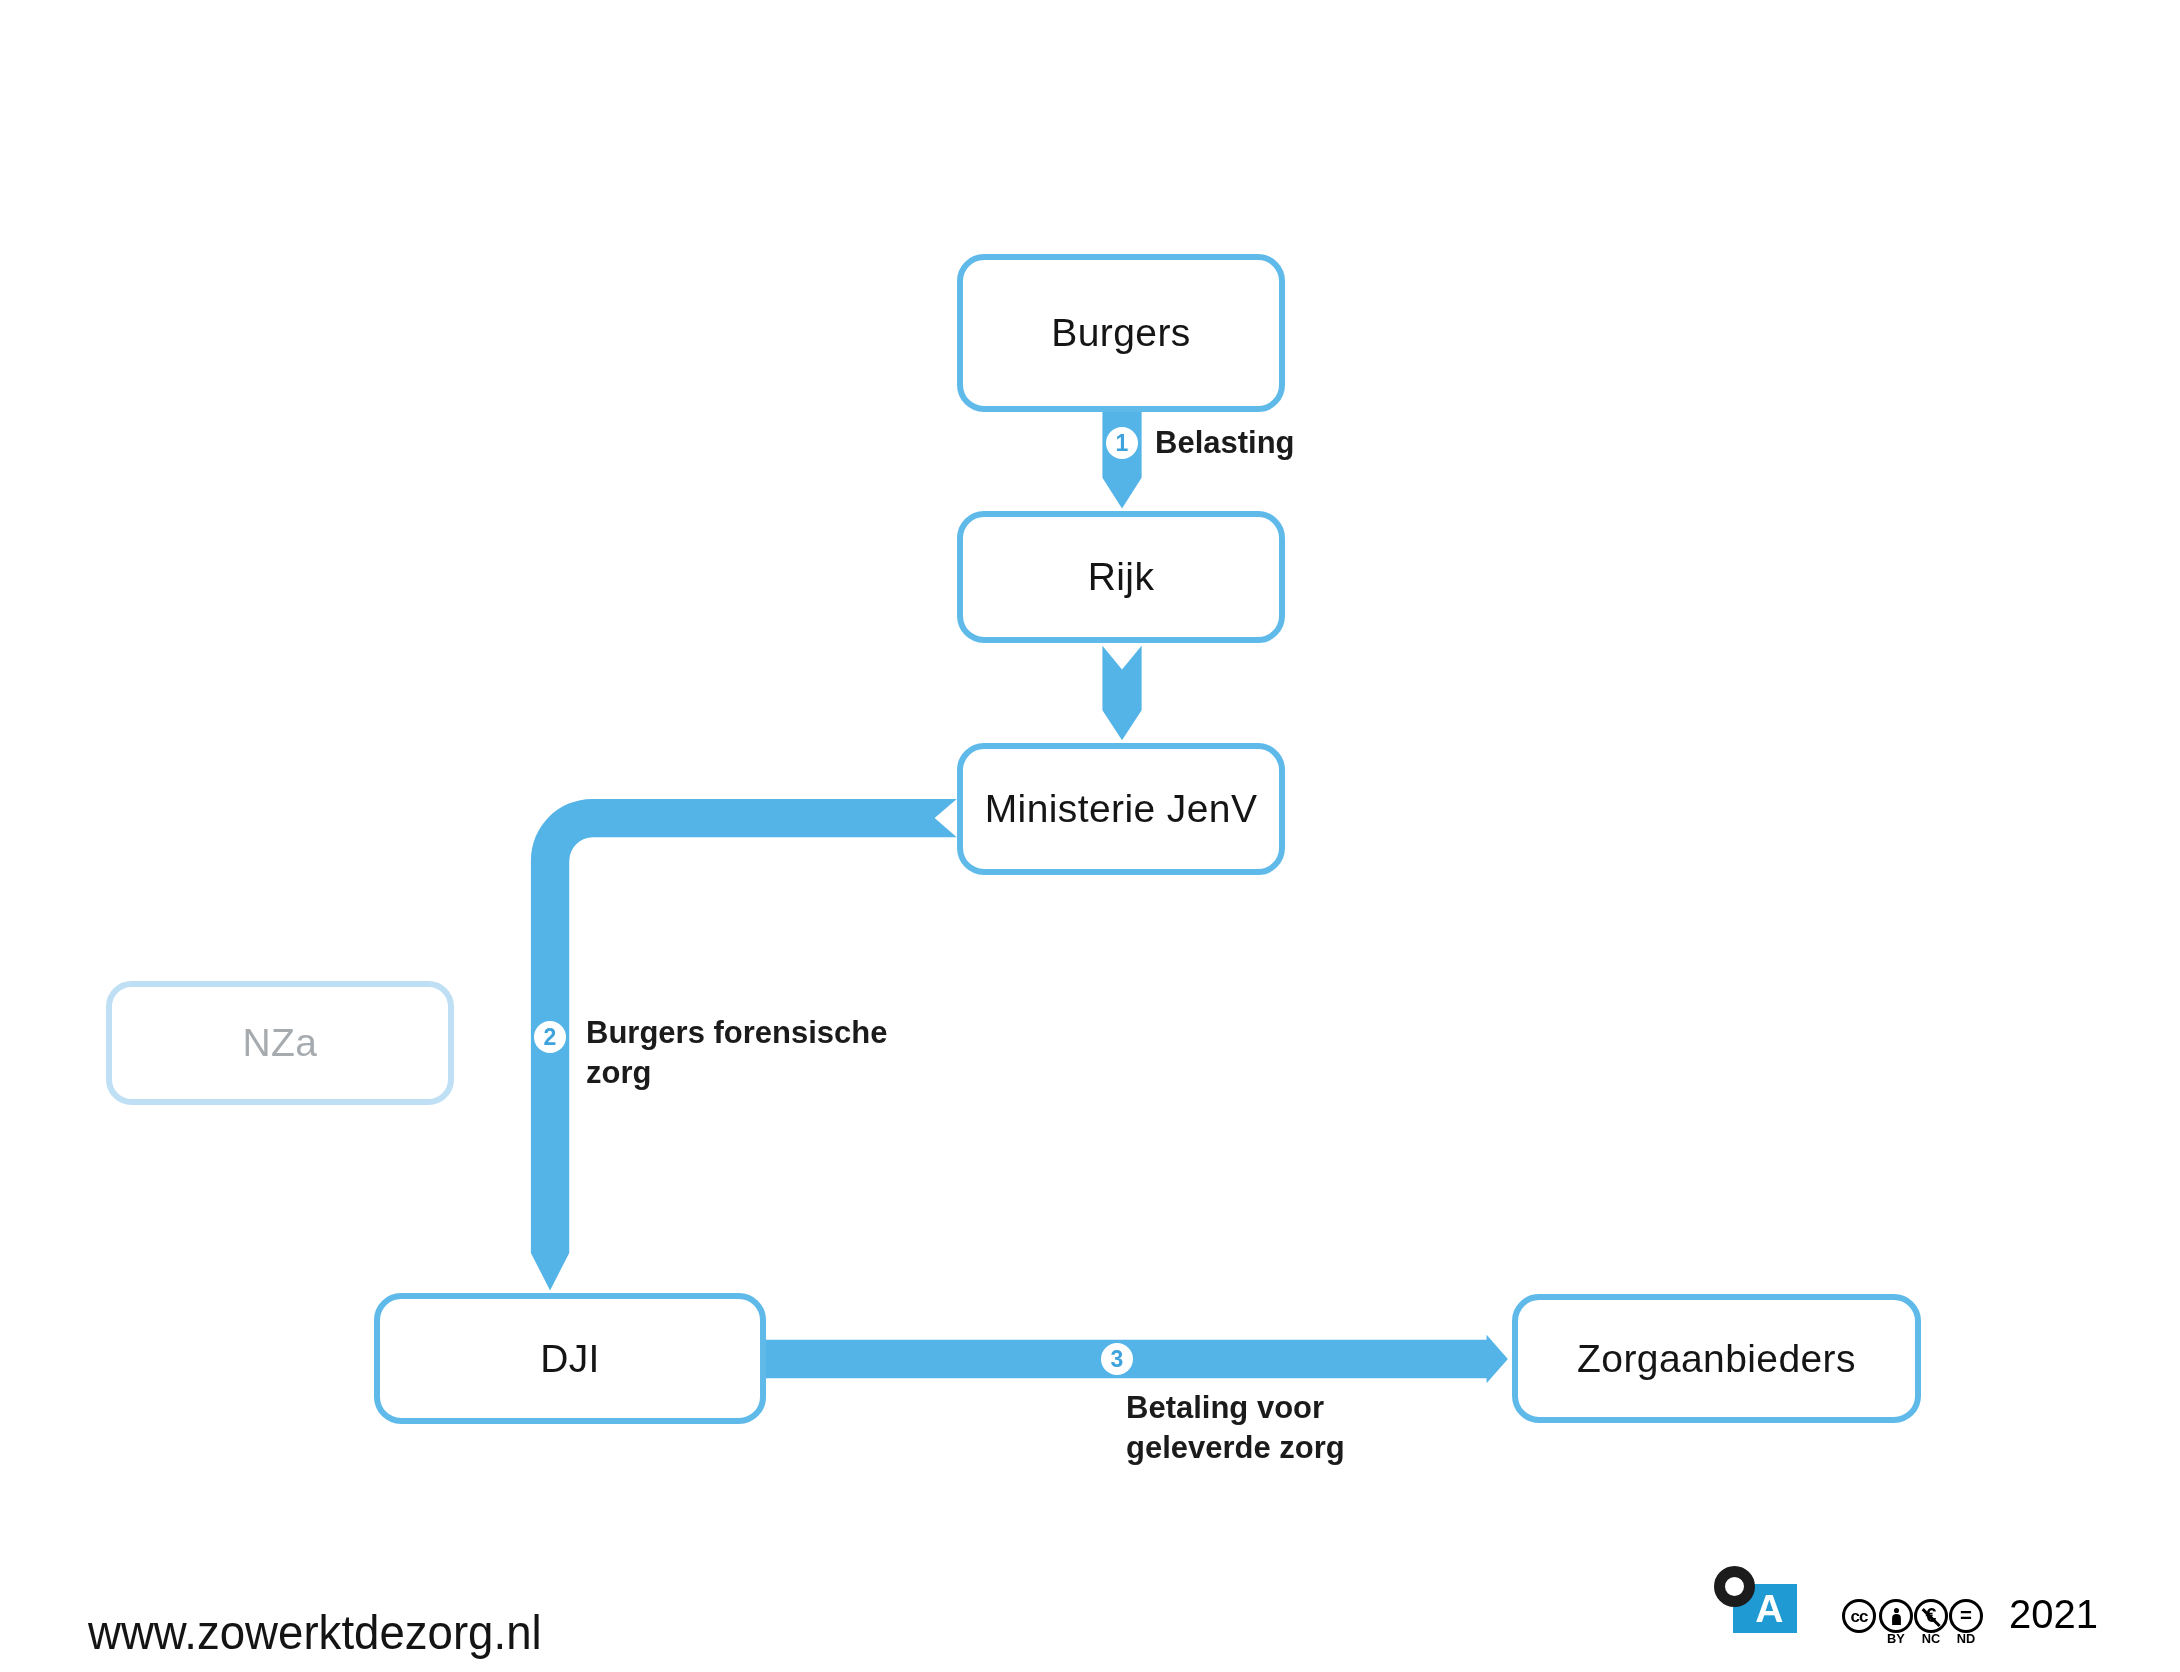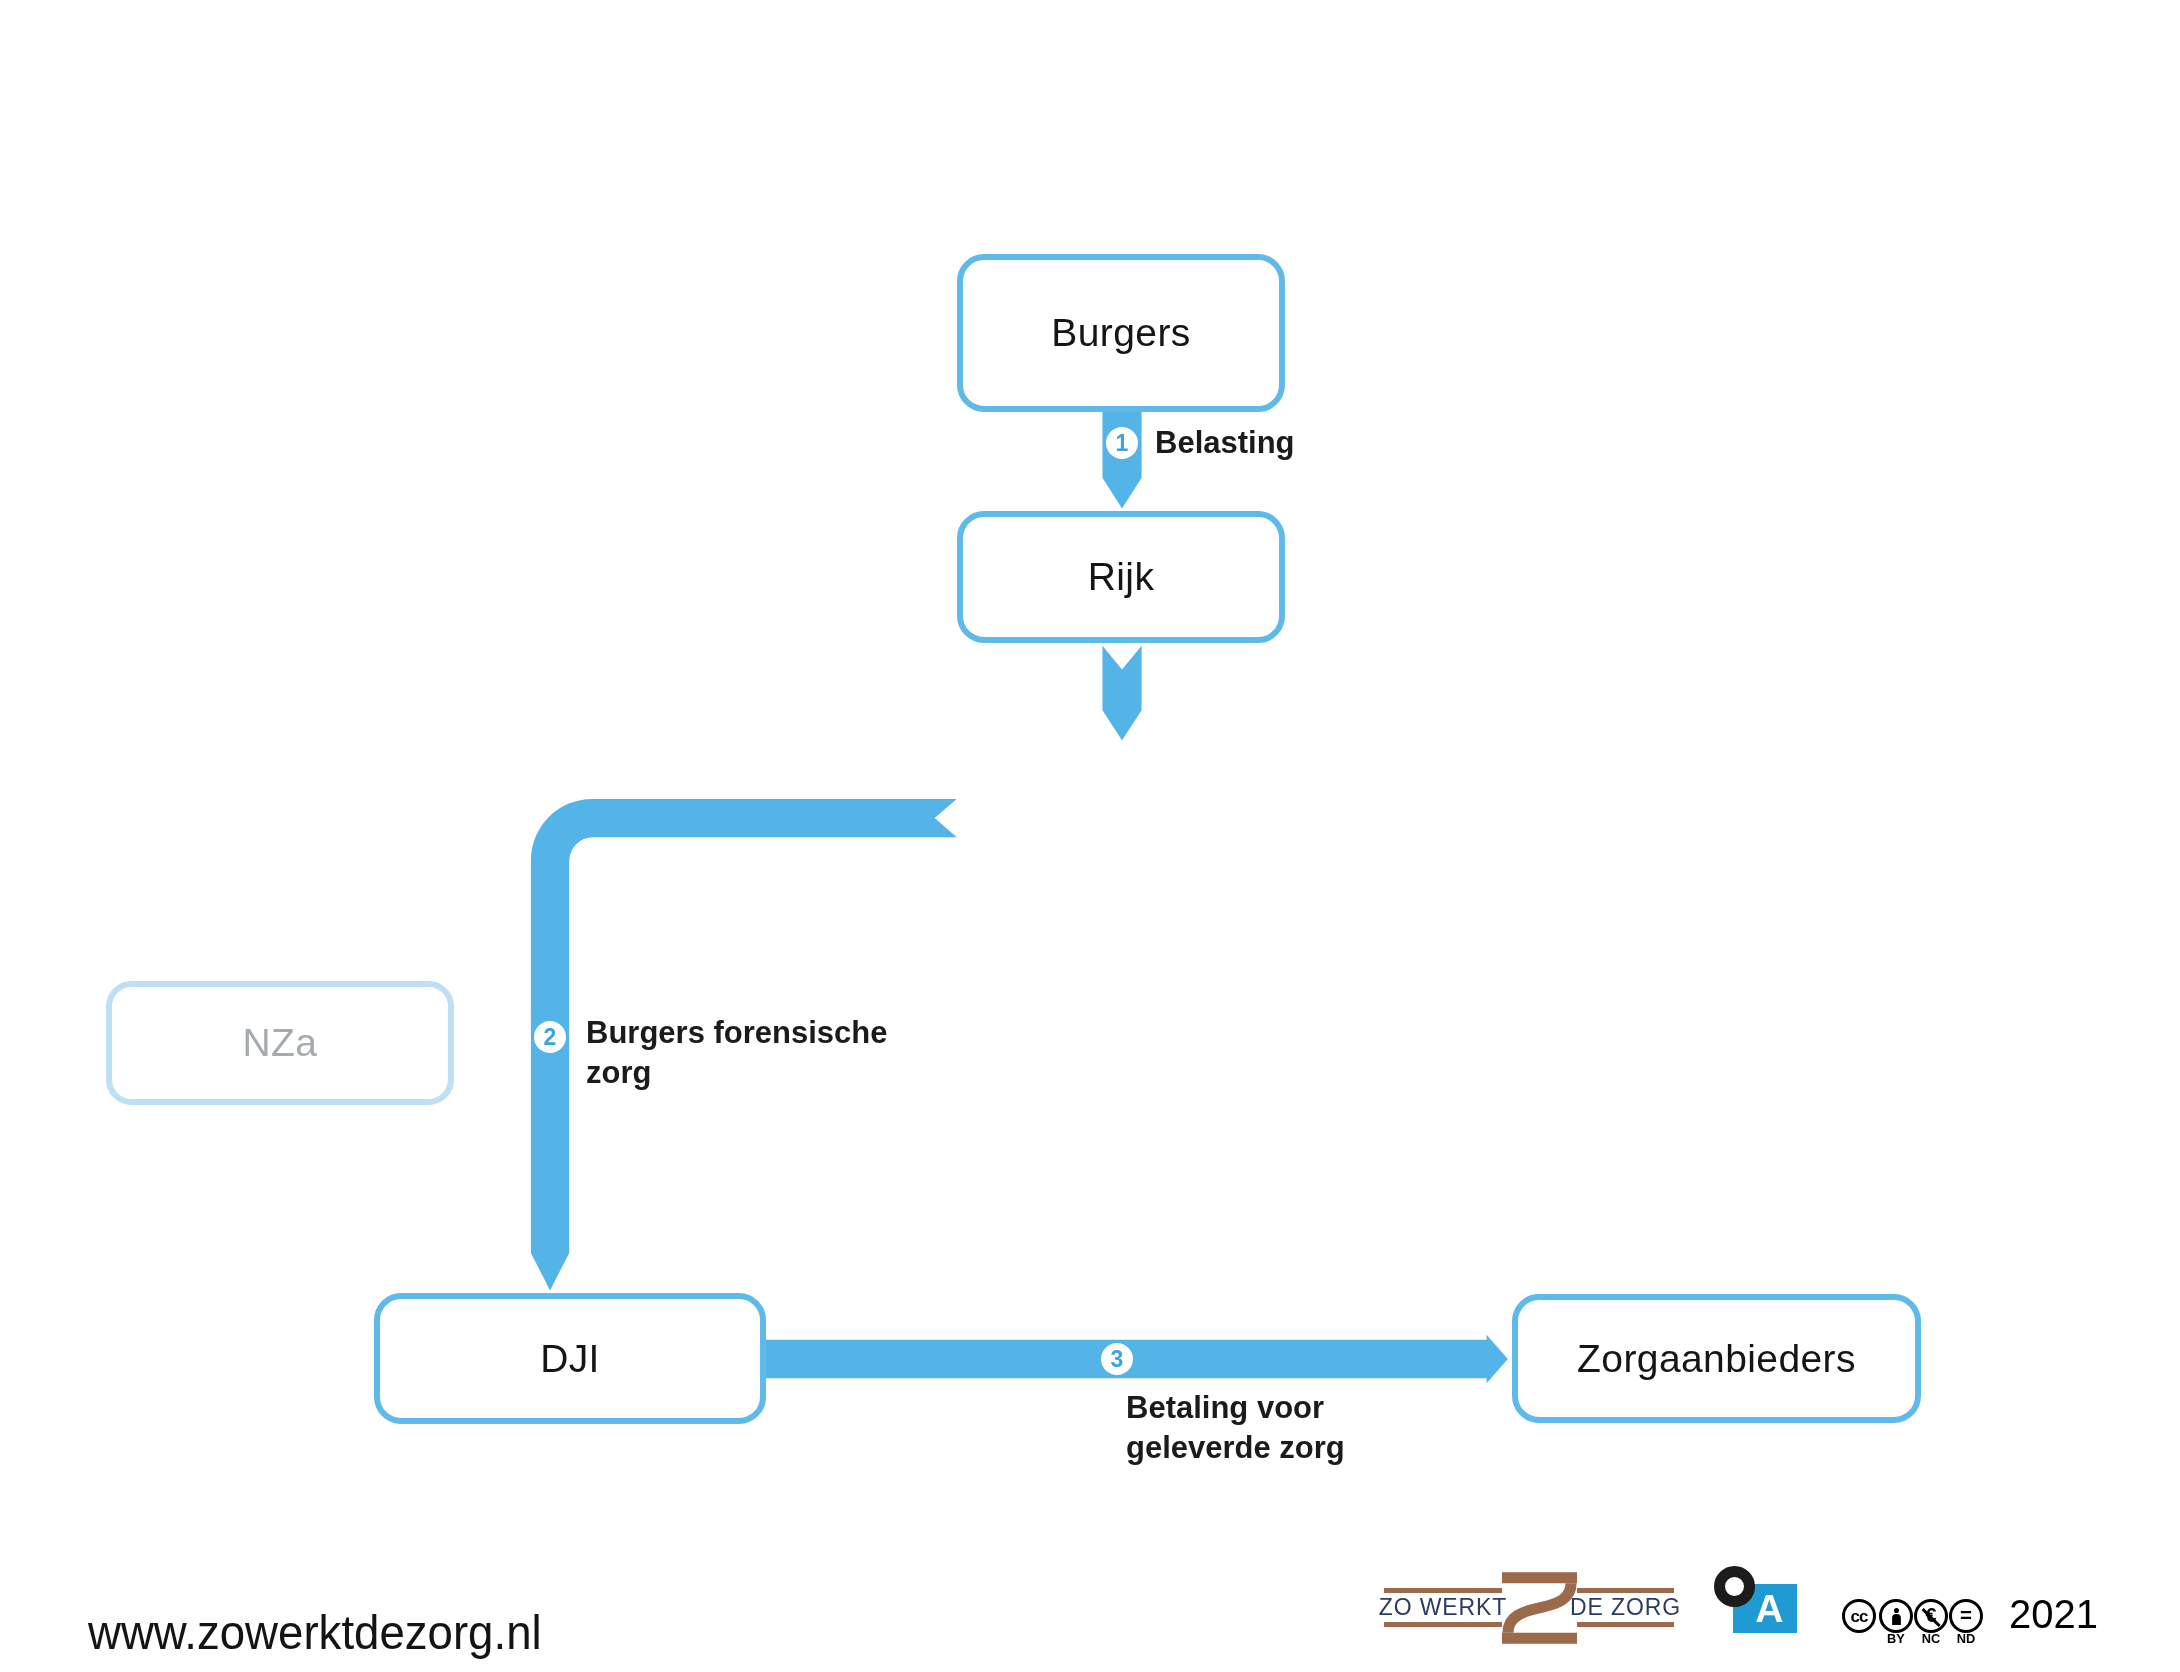--- a/index.html
+++ b/index.html
@@ -93,6 +93,9 @@
   <div class="node node-rijk">
     <span>Rijk</span>
   </div>
+  <div class="node node-jenv">
+    <span>Ministerie JenV</span>
+  </div>
   <div class="node node-nza">
     <span>NZa</span>
   </div>

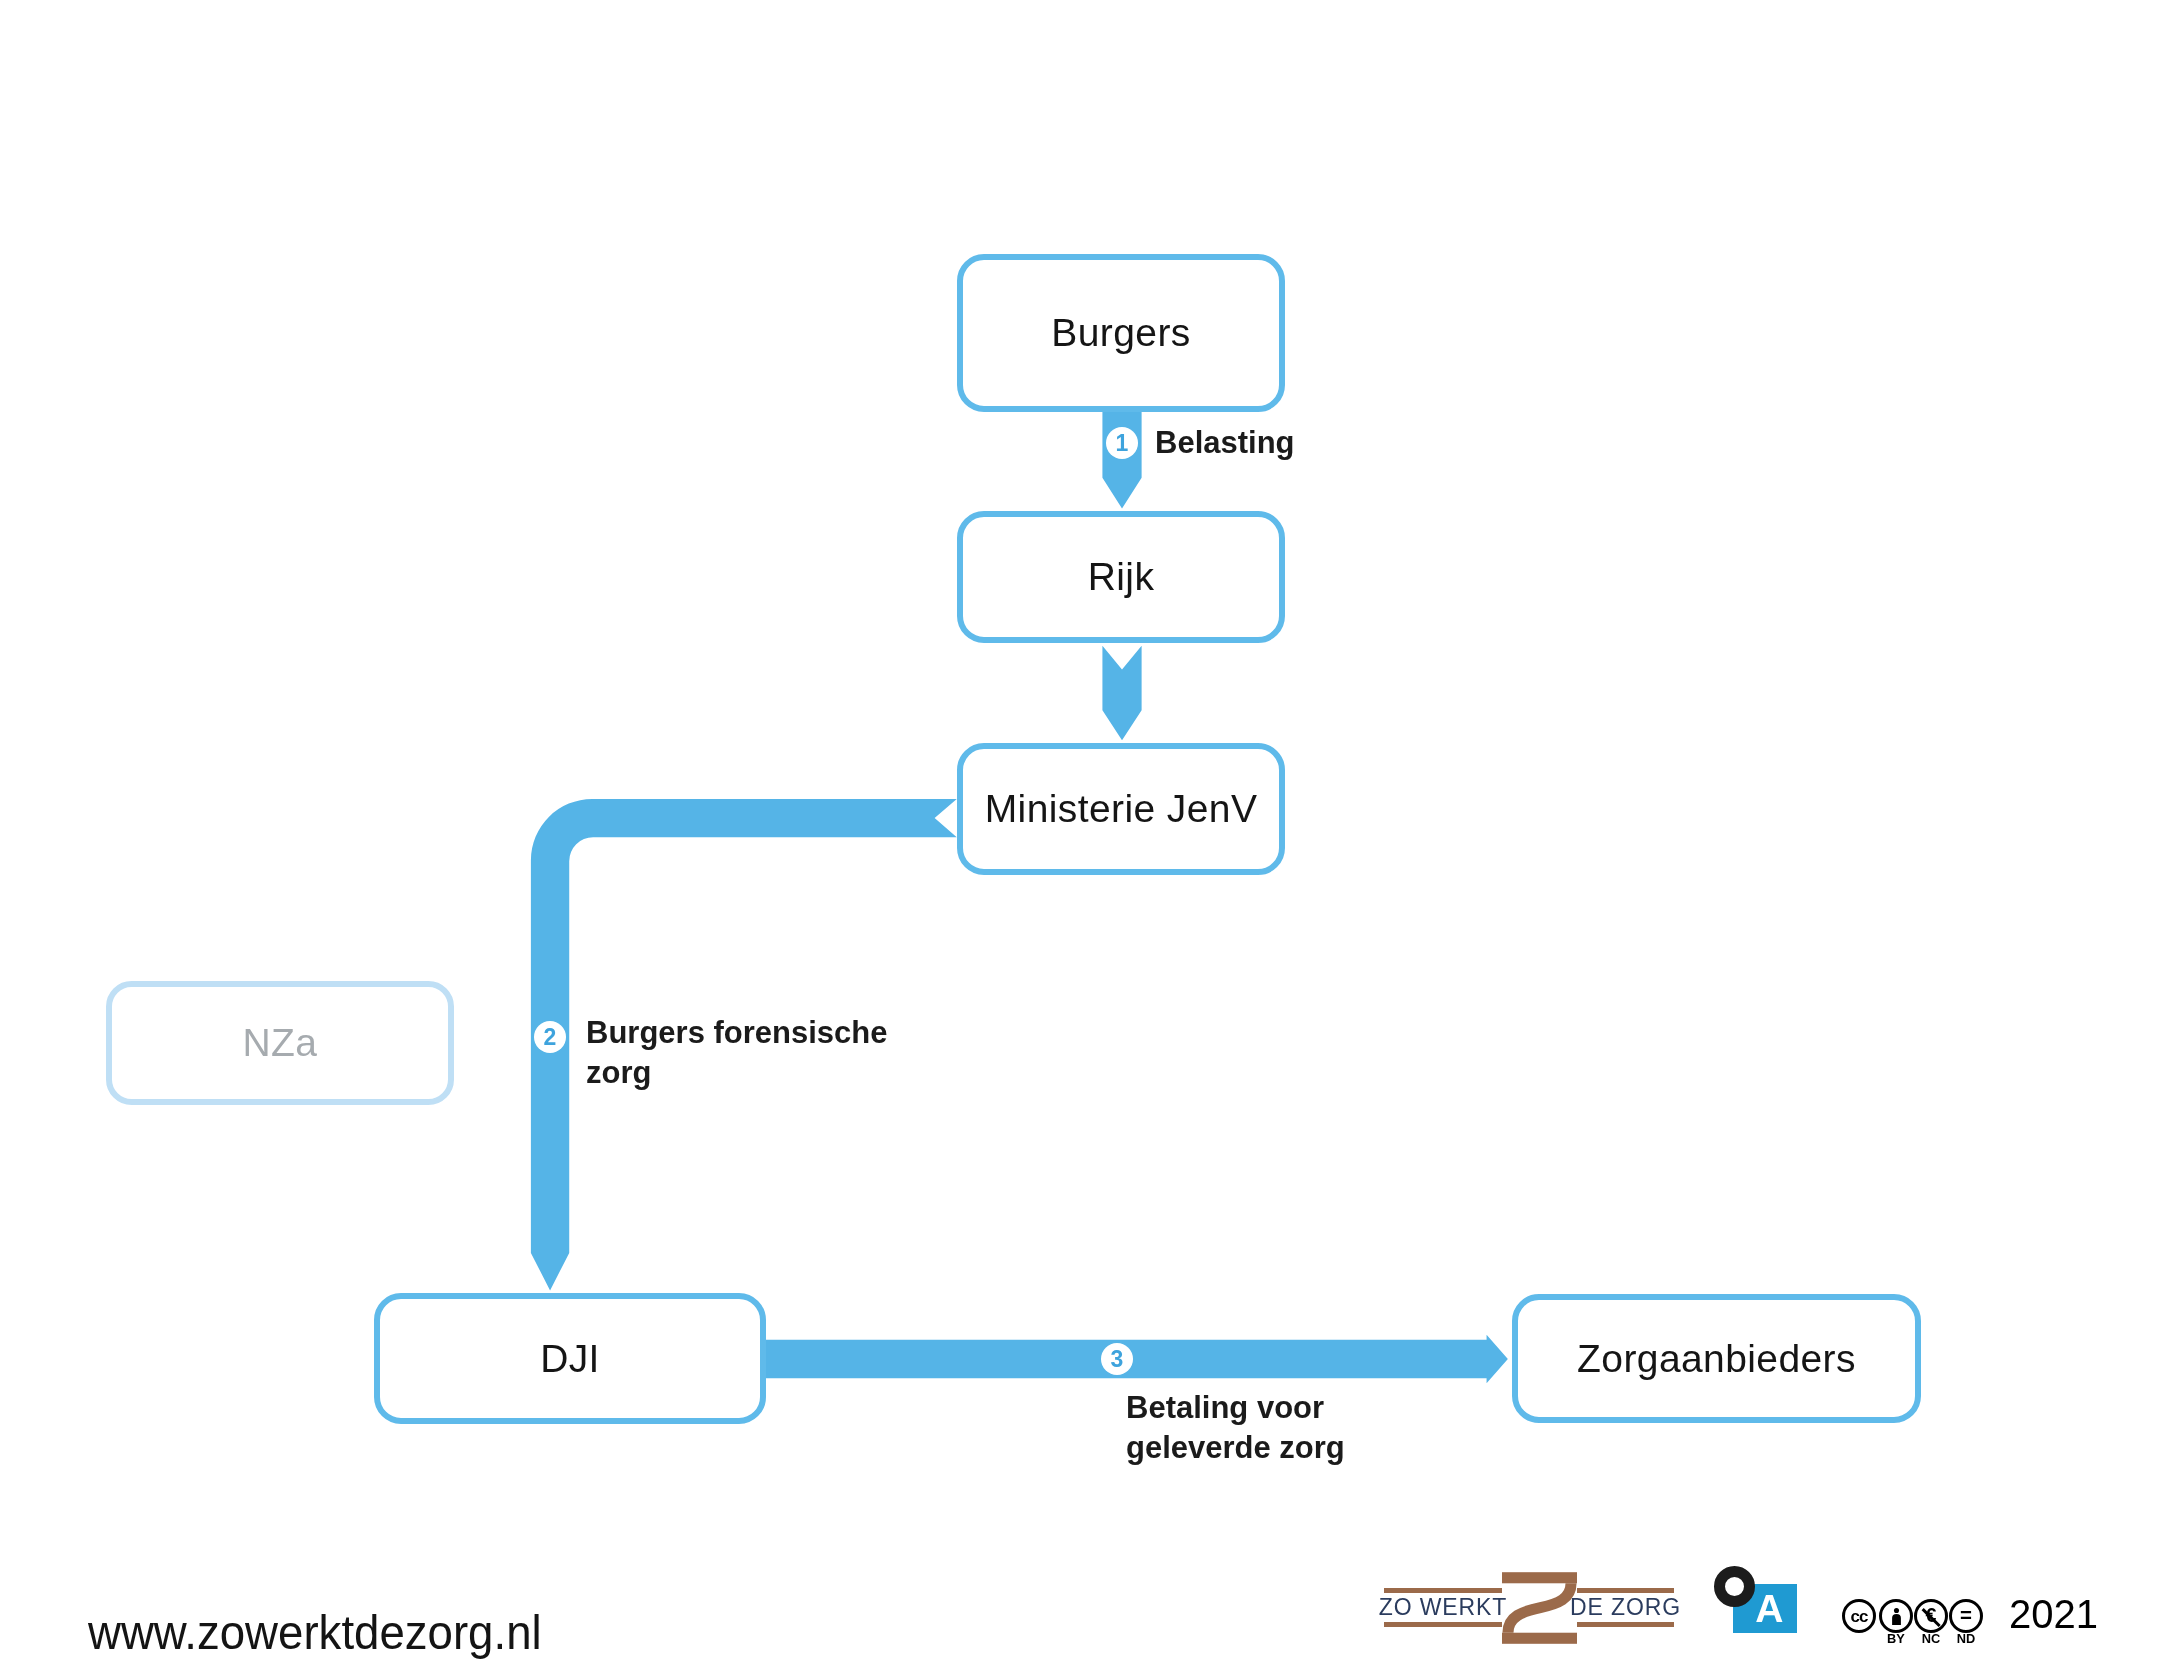--- a/index.html
+++ b/index.html
@@ -130,15 +130,6 @@
 
   <div class="site-url">www.zowerktdezorg.nl</div>
 
-  <div class="zwdz-logo">
-    <div class="zwdz-block zwdz-left">ZO WERKT</div>
-    <svg class="zwdz-two" viewBox="0 0 88 84" xmlns="http://www.w3.org/2000/svg">
-      <rect x="0" y="0" width="88" height="13" fill="#9b6a4a"></rect>
-      <rect x="0" y="71" width="88" height="13" fill="#9b6a4a"></rect>
-      <path d="M81,13 C81,31 66,37 45,41.5 C24,46 7,52 7,71" fill="none" stroke="#9b6a4a" stroke-width="13"></path>
-    </svg>
-    <div class="zwdz-block zwdz-right">DE ZORG</div>
-  </div>
 
   <div class="access-logo">
     <div class="access-square">

